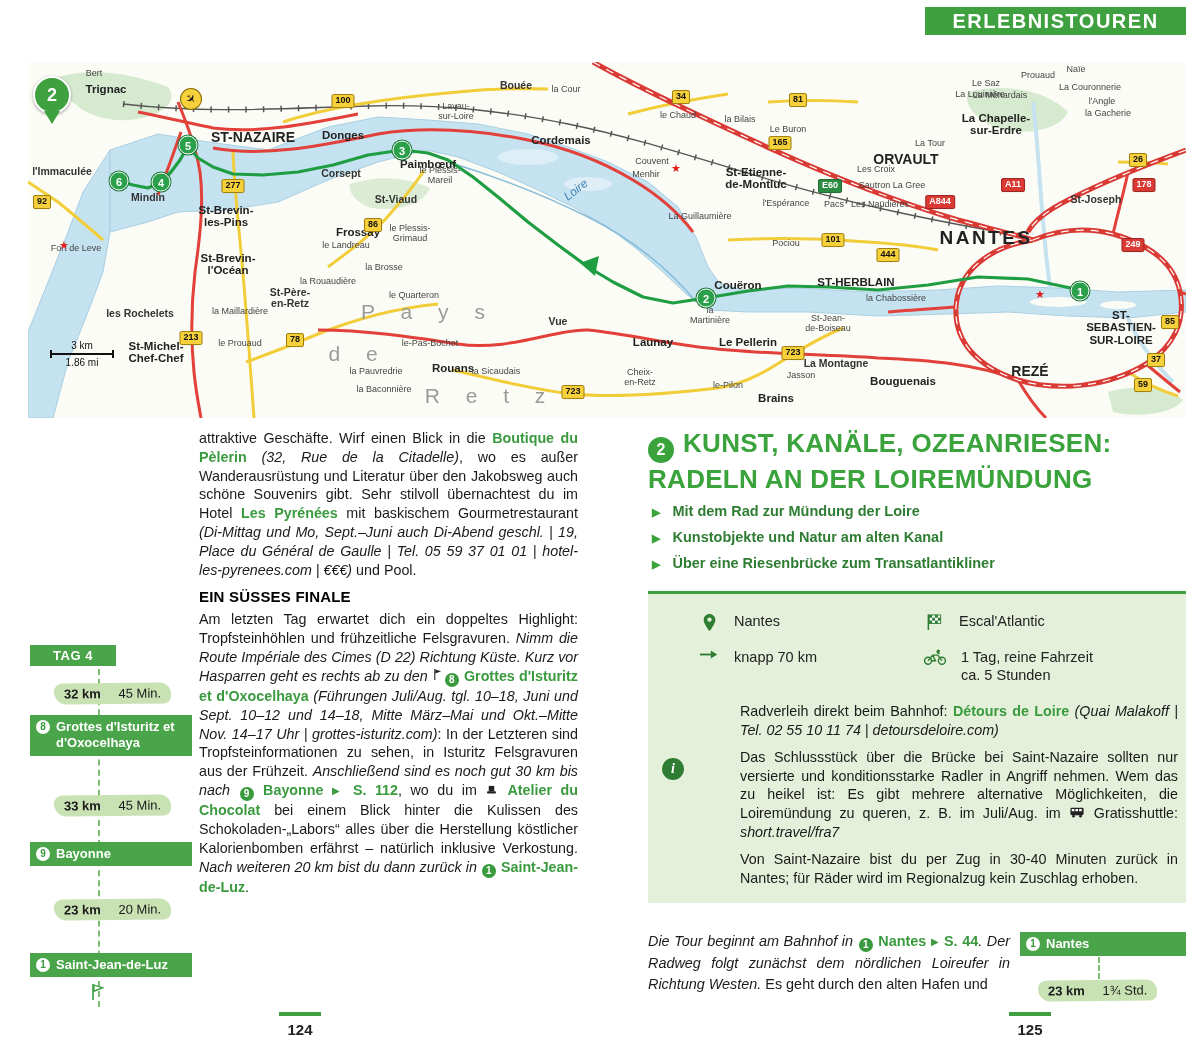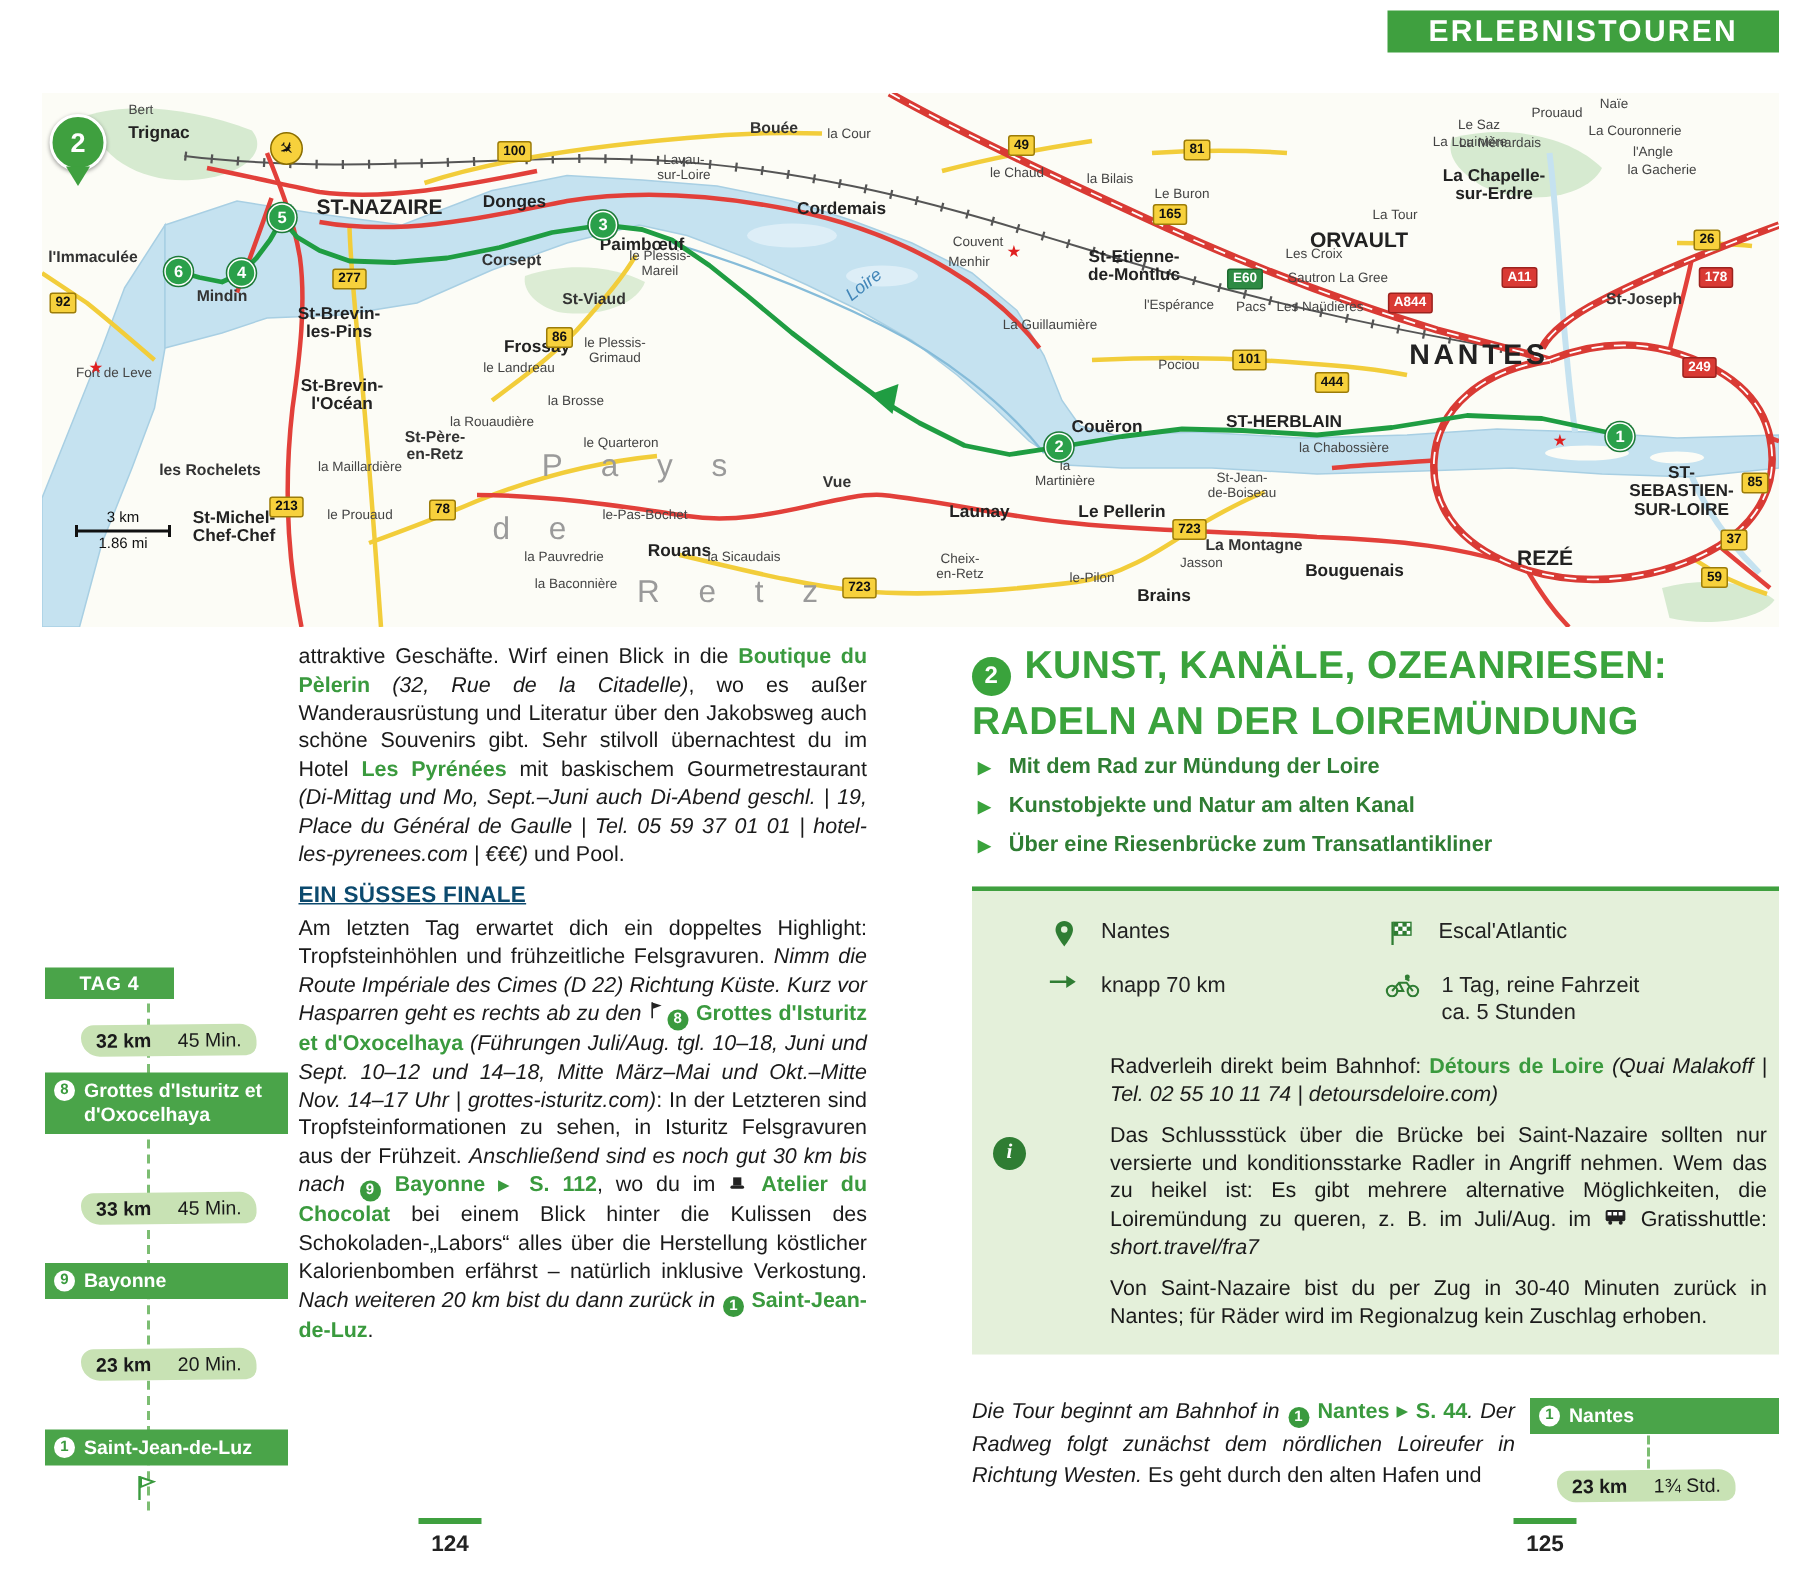--- a/index.html
+++ b/index.html
@@ -284,7 +284,7 @@
         <div class="shield sy" style="left: 267px; top: 278px;">78</div>
         <div class="shield sy" style="left: 163px; top: 276px;">213</div>
         <div class="shield sy" style="left: 14px; top: 140px;">92</div>
-        <div class="shield sy" style="left: 653px; top: 35px;">49</div>
+        <div class="shield sy" style="left: 653px; top: 35px;">34</div>
         <div class="shield sy" style="left: 770px; top: 38px;">81</div>
         <div class="shield sy" style="left: 752px; top: 81px;">165</div>
         <div class="shield sy" style="left: 805px; top: 178px;">101</div>

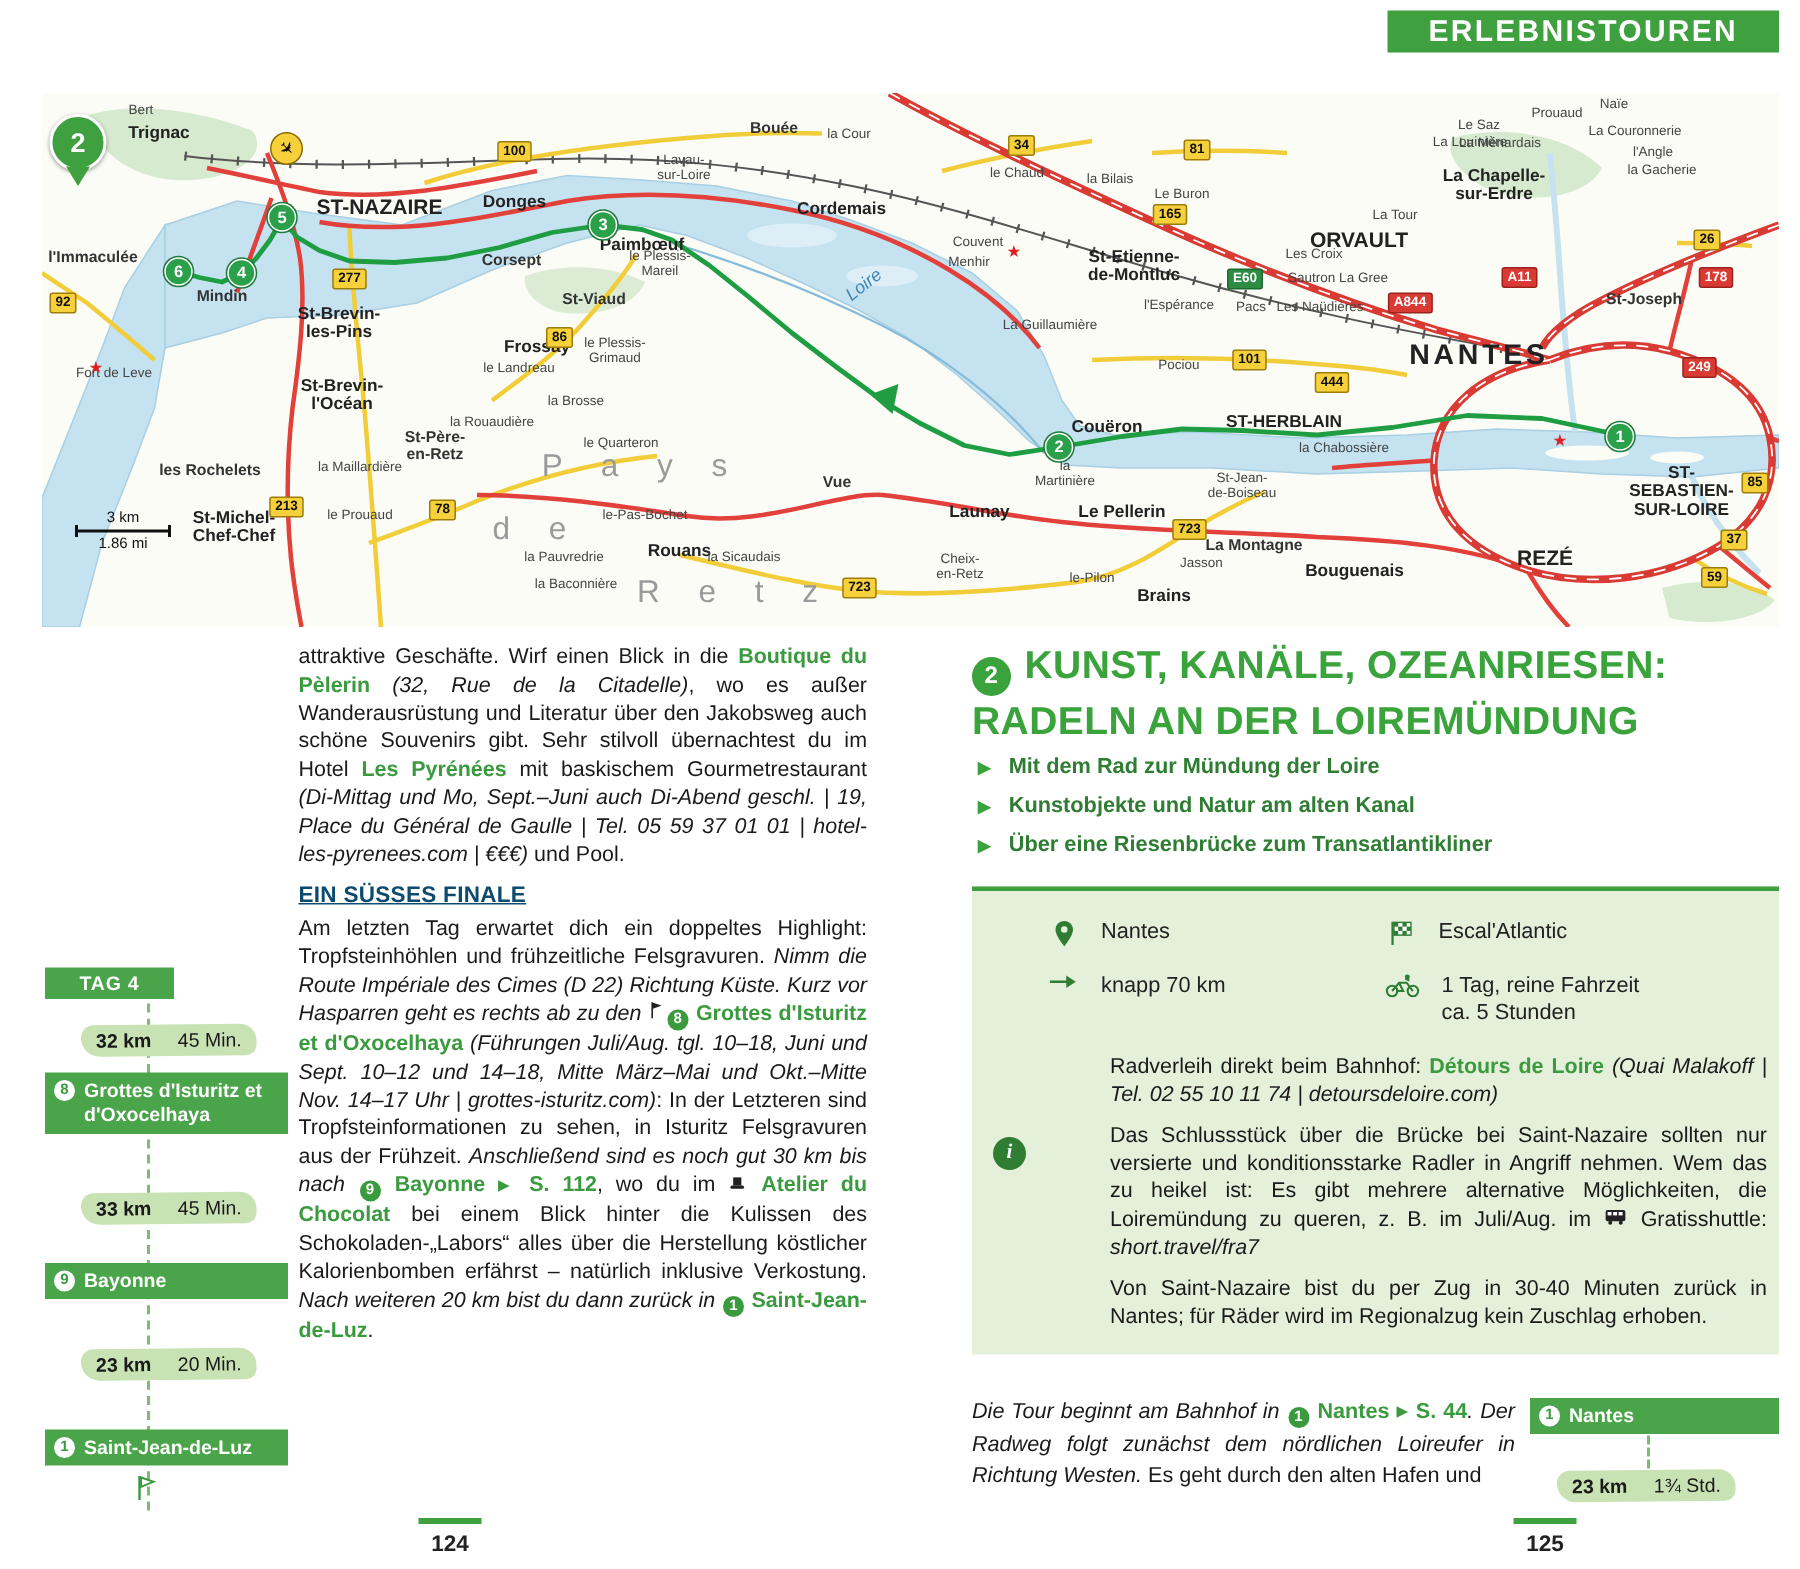--- a/index.html
+++ b/index.html
@@ -49,7 +49,7 @@
   
   .lcol{position:absolute;left:199px;top:429px;width:379px;font-size:14.3px;line-height:18.8px;text-align:justify;}
   .lcol p{margin:0;}
-  .subhead{color:#0c4a6e;font-size:15px;font-weight:bold;margin:9px 0 3px;letter-spacing:.2px;text-decoration:underline;}
+  .subhead{color:#000000;font-size:15px;font-weight:bold;margin:9px 0 3px;letter-spacing:.2px;}
   .it{font-style:italic;}
   .grn{color:#3a9a3e;font-weight:bold;}
   .a-arr{color:#3a9a3e;font-size:10px;vertical-align:1px;}

